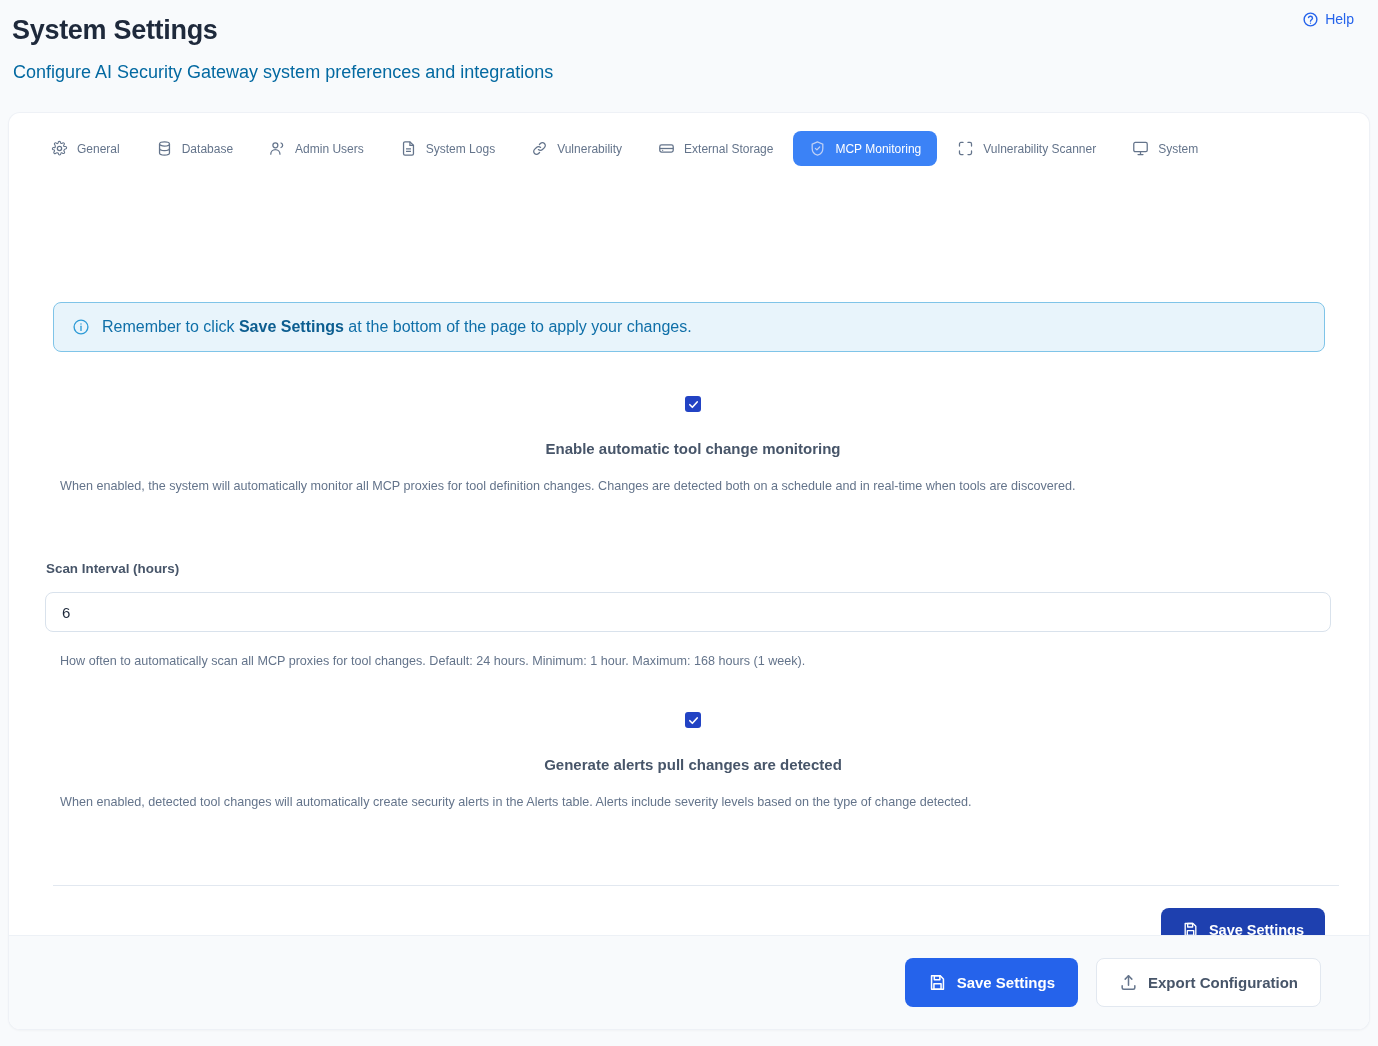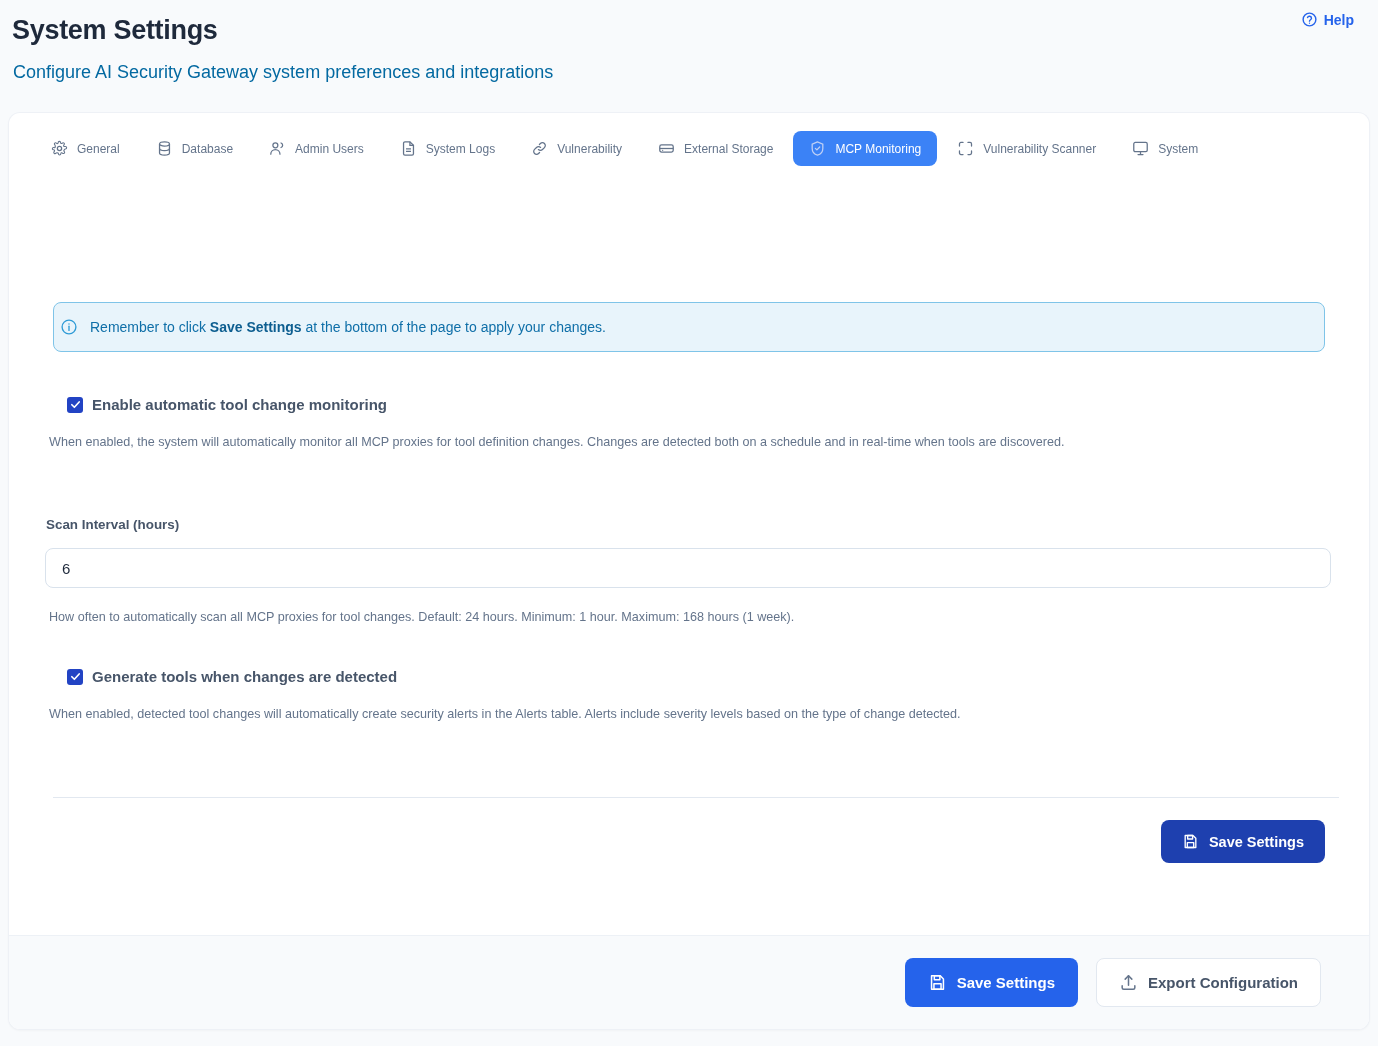--- a/index.html
+++ b/index.html
@@ -23,8 +23,8 @@
   }
   .help-link {
     position: absolute; top: 11px; right: 24px;
-    display: flex; align-items: center; gap: 6px;
-    color:#2563EB; font-size: 14px; cursor: pointer; font-weight: bold;
+    display: flex; gap: 6px;
+    color:#2563EB; font-size: 14px; cursor: pointer;
   }
   .help-link svg { display:block; }
 

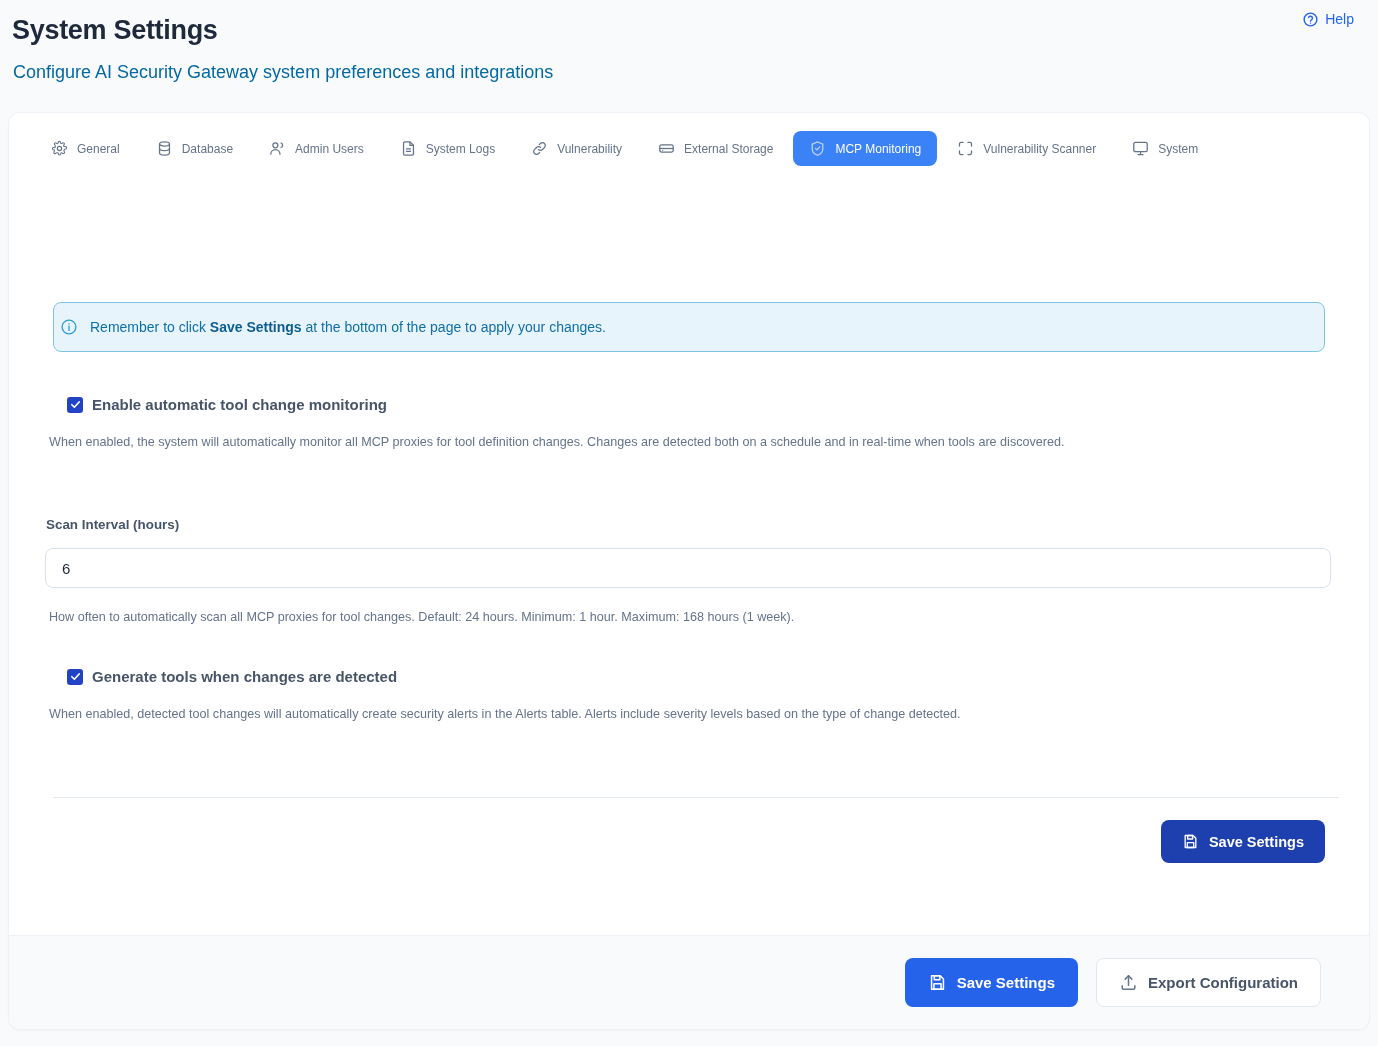--- a/index.html
+++ b/index.html
@@ -66,8 +66,8 @@
   .info-banner {
     margin: 46px 8px 0 8px;
     background:#E8F4FB; border:1px solid #7FC4E8; border-radius: 8px;
-    padding: 15px 6px; display: flex; align-items: center; gap: 12px;
-    font-size: 14px; color:#0F6FA8;
+    padding: 15px 18px; display: flex; align-items: center; gap: 12px;
+    font-size: 16px; color:#0F6FA8;
   }
   .info-banner svg { flex:none; display:block; }
   .info-banner b { font-weight: 700; color:#0D5E90; }

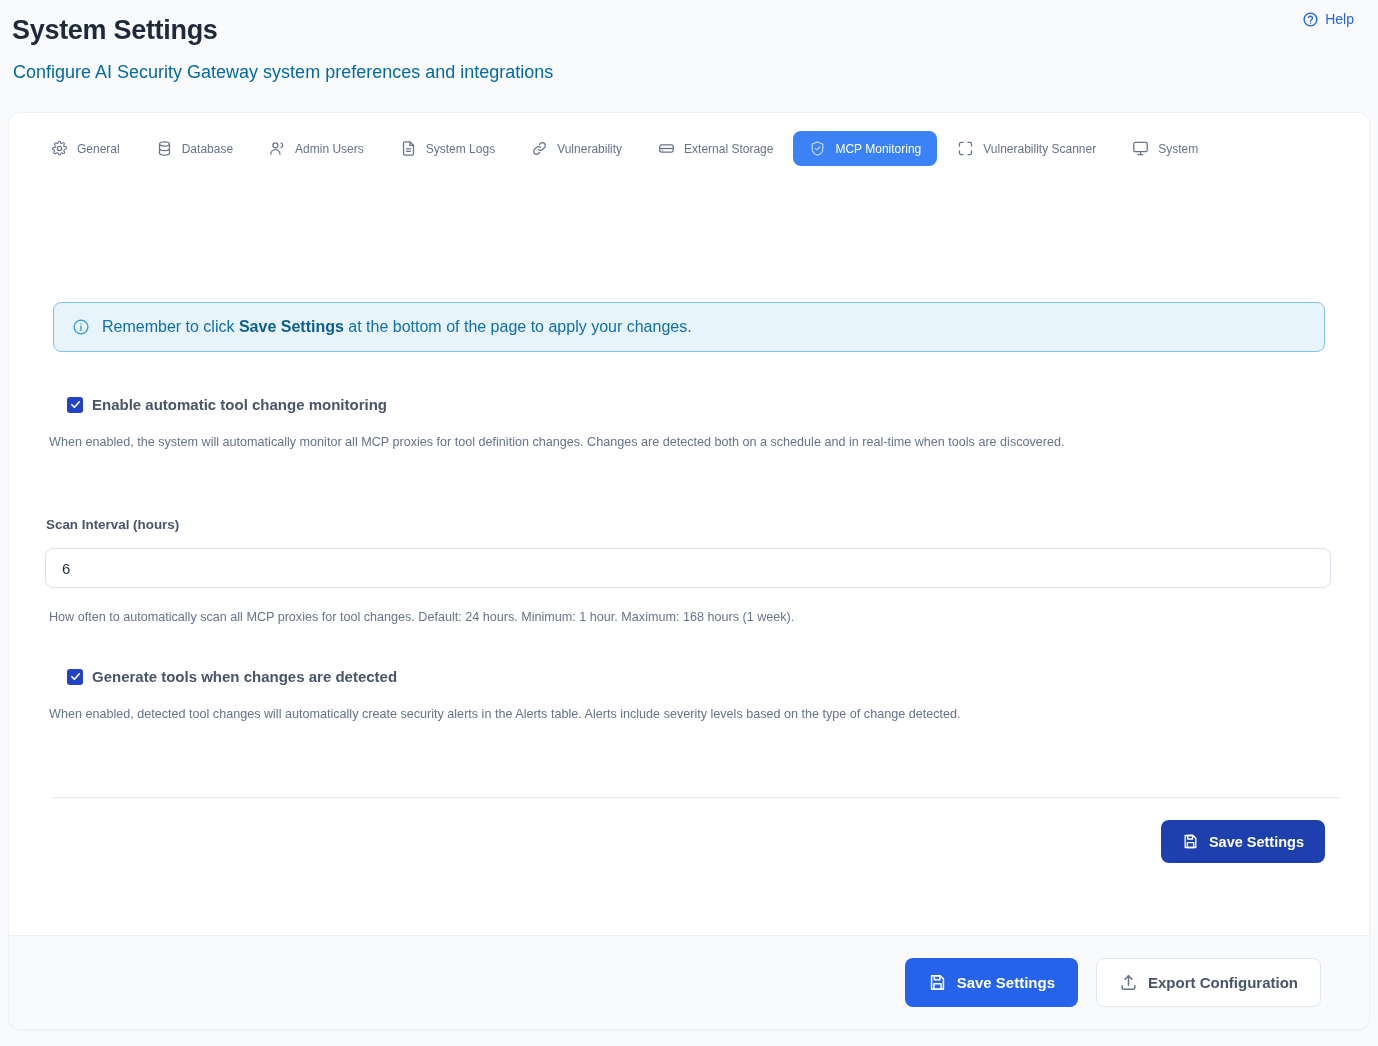--- a/index.html
+++ b/index.html
@@ -73,8 +73,9 @@
   .info-banner b { font-weight: 700; color:#0D5E90; }
 
   .check-row {
-    display: flex; align-items: center; gap: 9px;
-    margin: 44px 0 0 22px;
+    display: flex; align-items: center; gap: 28px;
+    margin: 44px 0 0 8px;
+    flex-direction: column;
   }
   .cbx {
     width: 16px; height: 16px; border-radius: 3px; background:#2243C4;

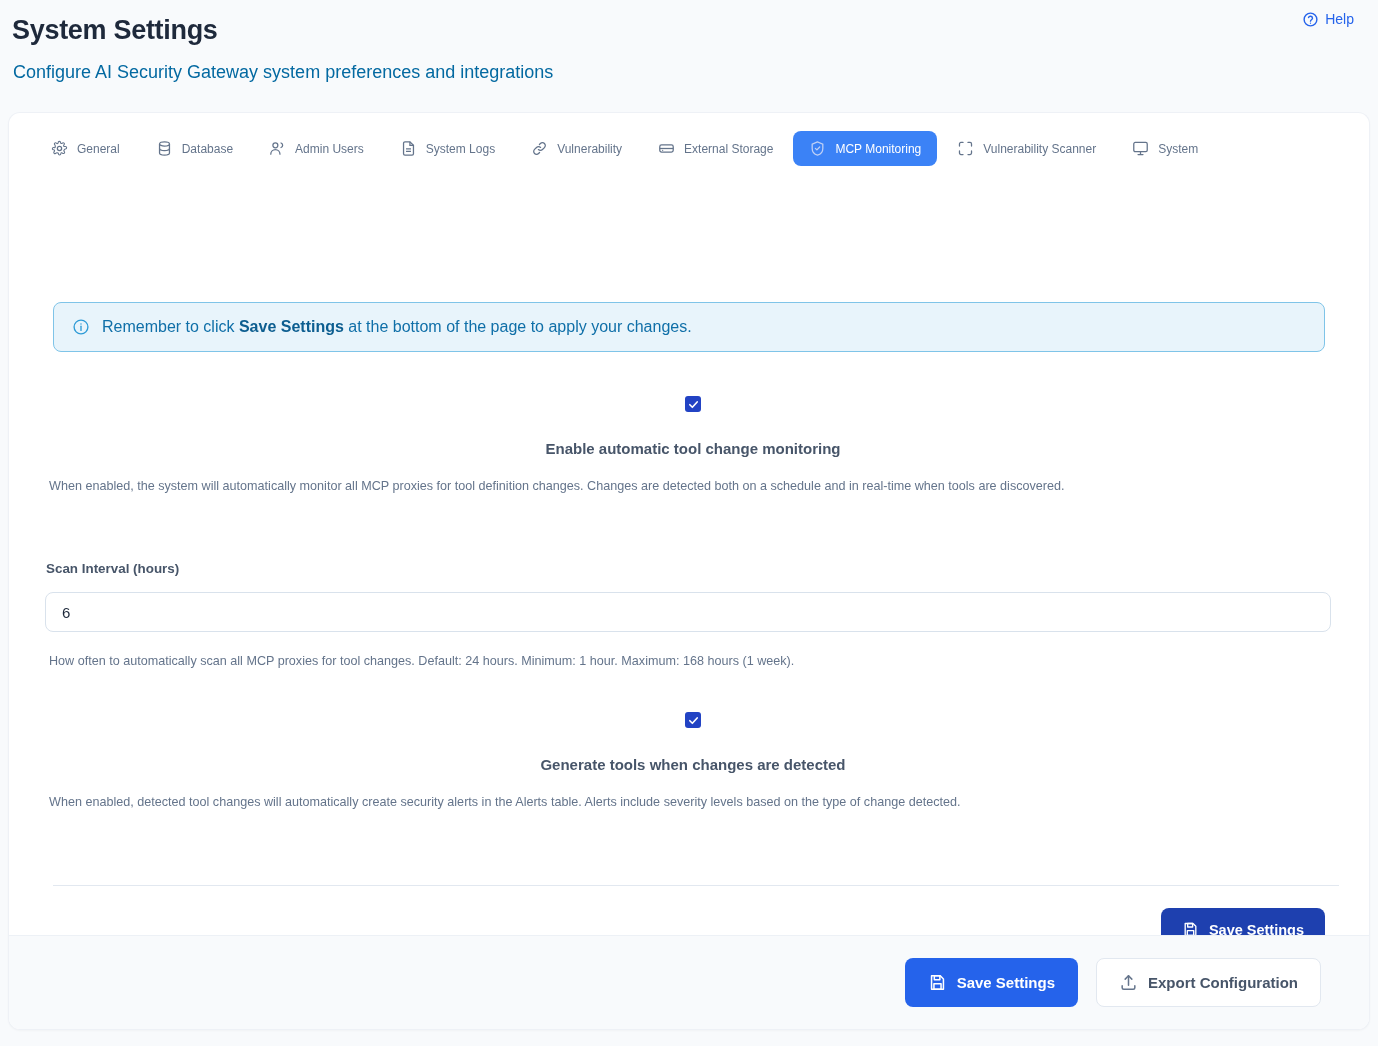--- a/index.html
+++ b/index.html
@@ -85,7 +85,7 @@
   .cbx svg { display:block; }
   .check-label { font-size: 15px; font-weight: 600; color:#475569; }
 
-  .help-text { font-size: 12.6px; color:#64748B; margin: 22px 0 0 4px; }
+  .help-text { font-size: 12.6px; color:#64748B; margin: 22px 0 0 15px; }
 
   .field-label {
     font-size: 13.4px; font-weight: 700; color:#475569;

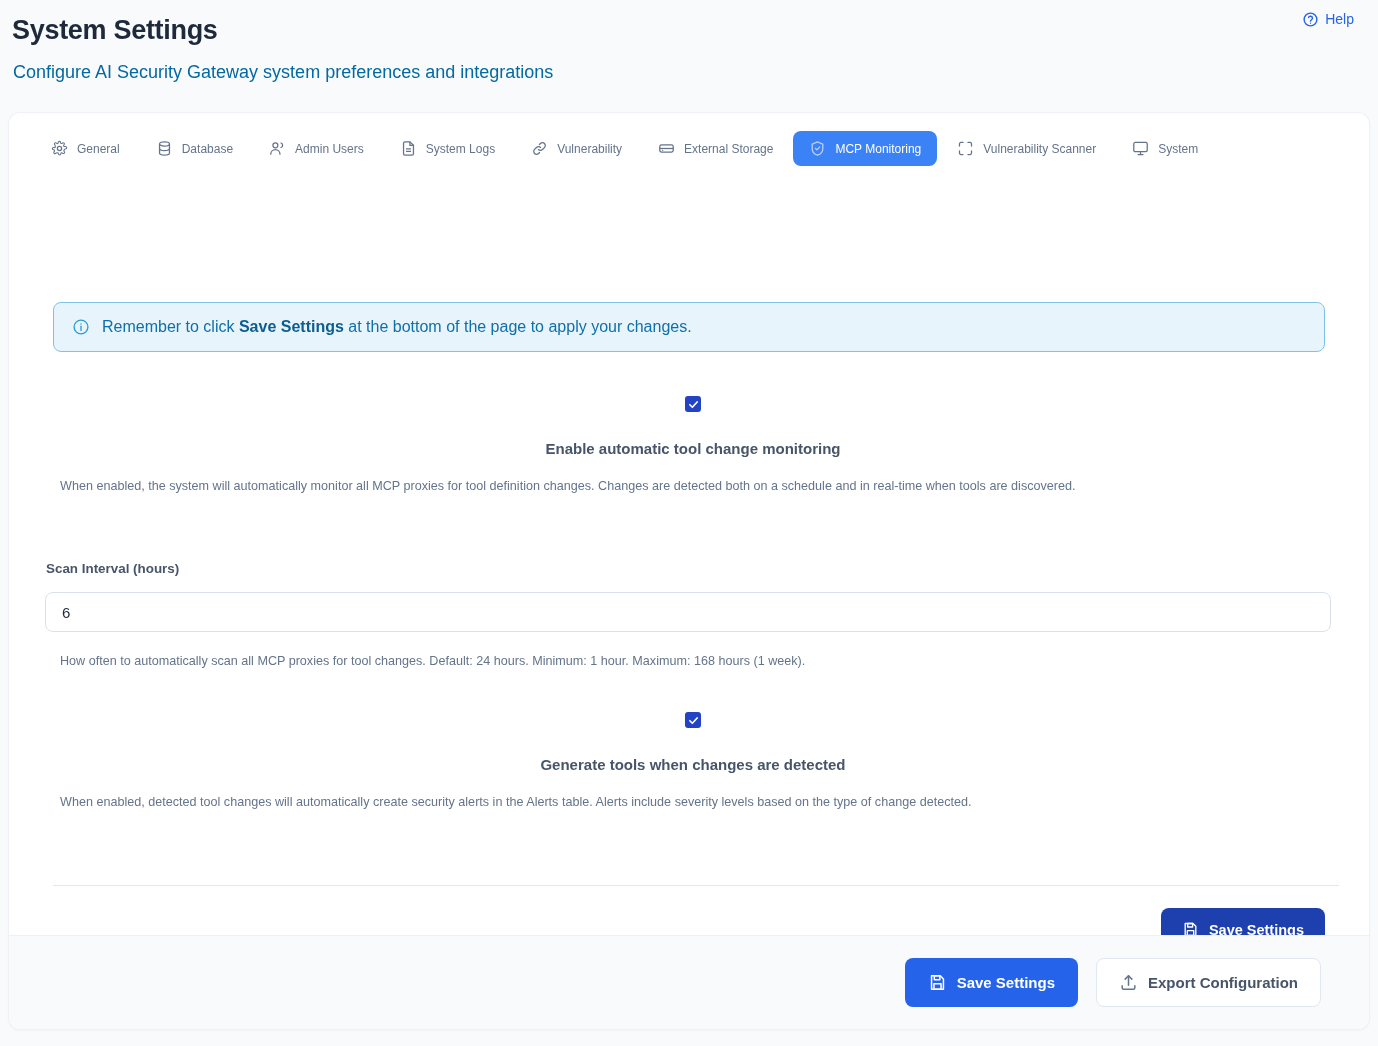--- a/index.html
+++ b/index.html
@@ -279,7 +279,7 @@
             <path d="M4 12.5l5.5 5.5L20 6.5"></path>
           </svg>
         </span>
-        <span class="check-label">Generate tools when changes are detected</span>
+        <span class="check-label">Generate alerts pull changes are detected</span>
       </div>
       <div class="help-text">When enabled, detected tool changes will automatically create security alerts in the Alerts table. Alerts include severity levels based on the type of change detected.</div>
 

